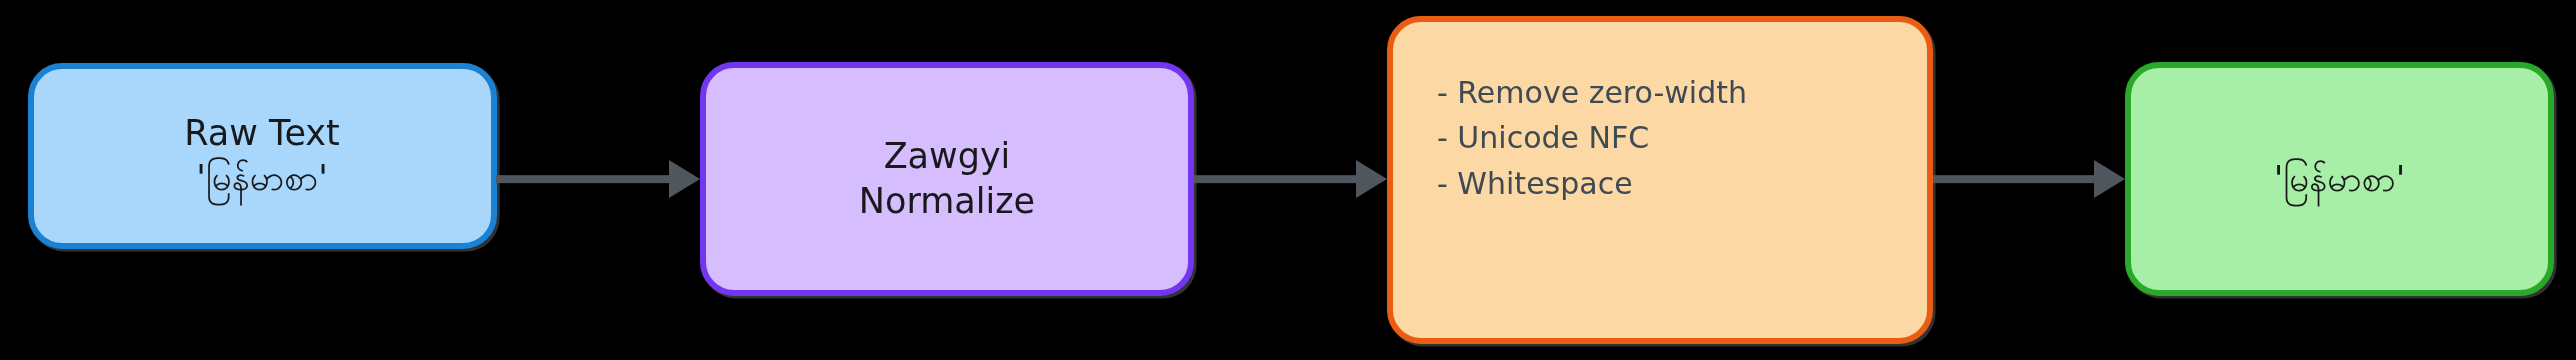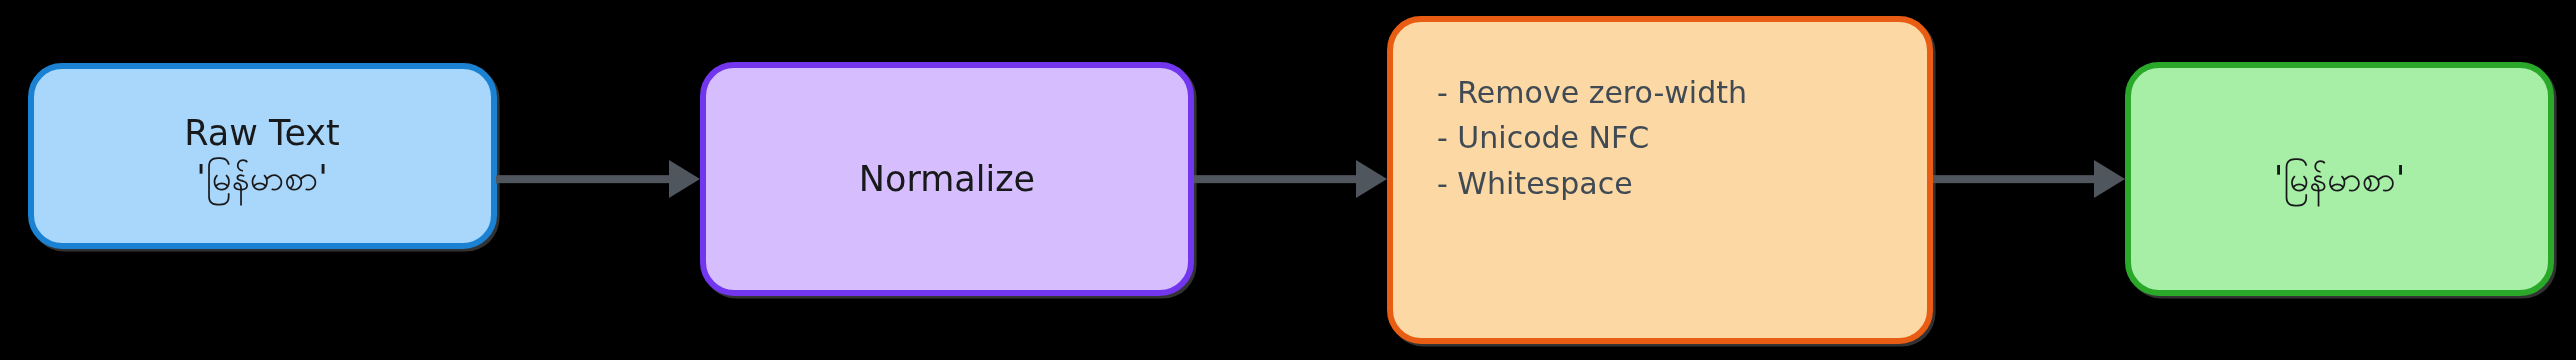--- a/index.html
+++ b/index.html
@@ -134,6 +134,7 @@
   </div>
 
   <div class="node node-detect">
+    <span class="node-line">Zawgyi</span>
     <span class="node-line">Normalize</span>
   </div>
 

